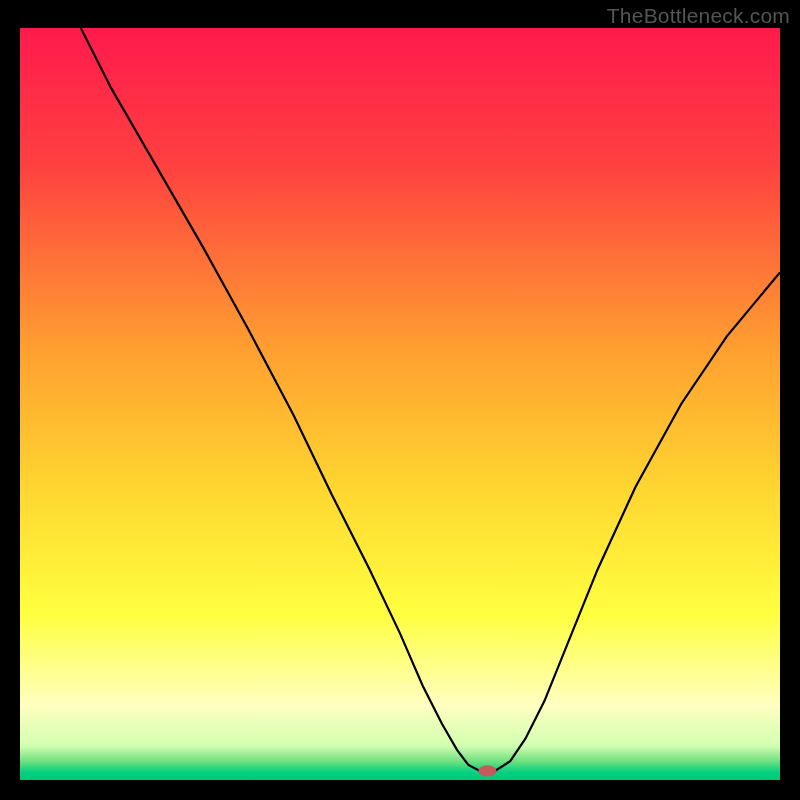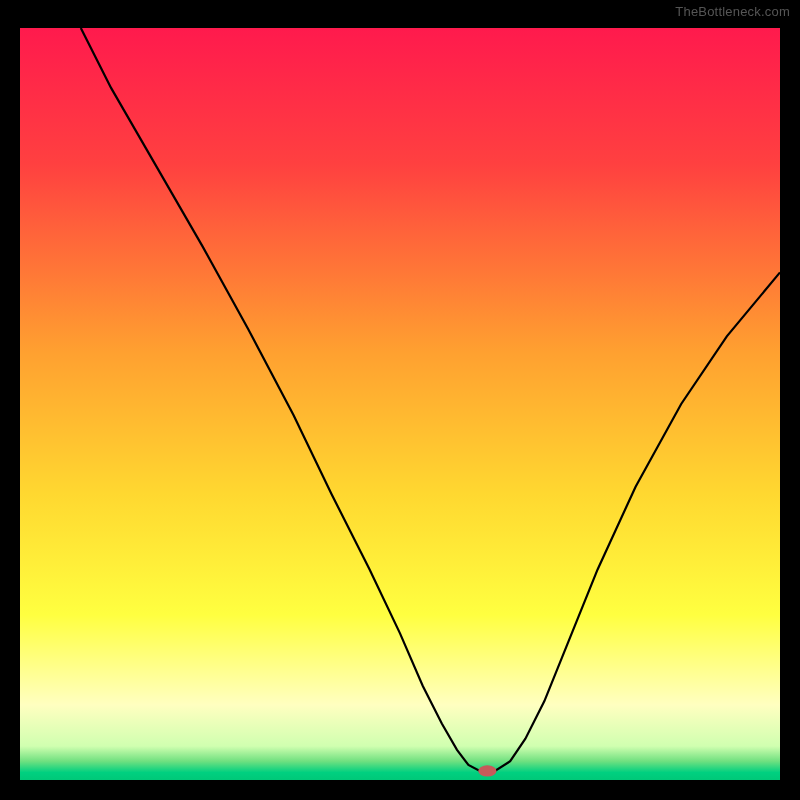--- a/index.html
+++ b/index.html
@@ -22,7 +22,7 @@
     right: 10px;
     color: #555;
     font-family: Arial, Helvetica, sans-serif;
-    font-size: 13px;
+    font-size: 21px;
     font-weight: 500;
     letter-spacing: 0.2px;
   }

